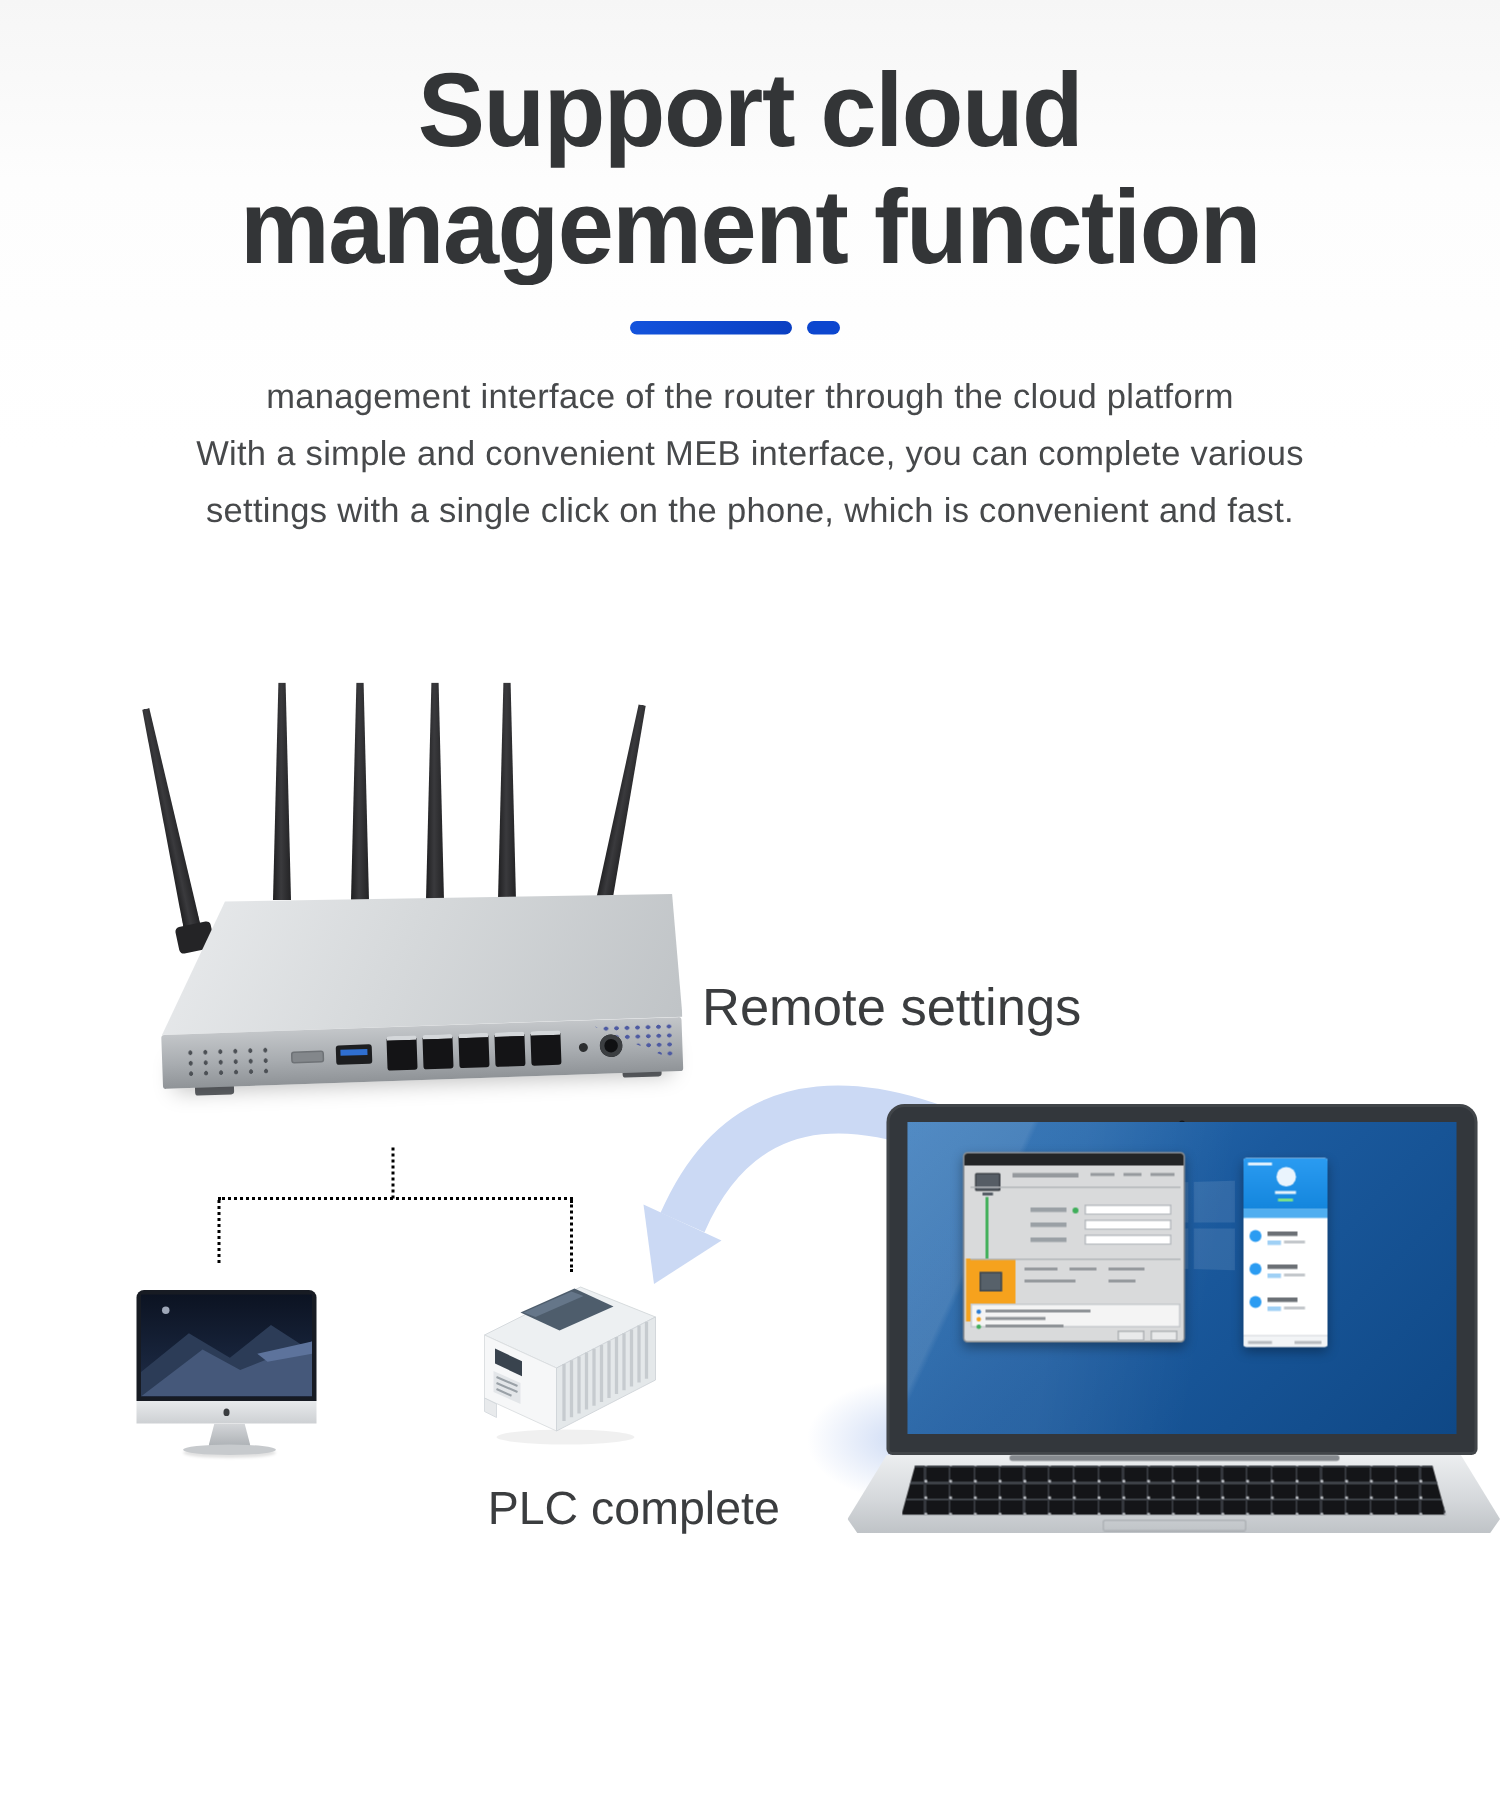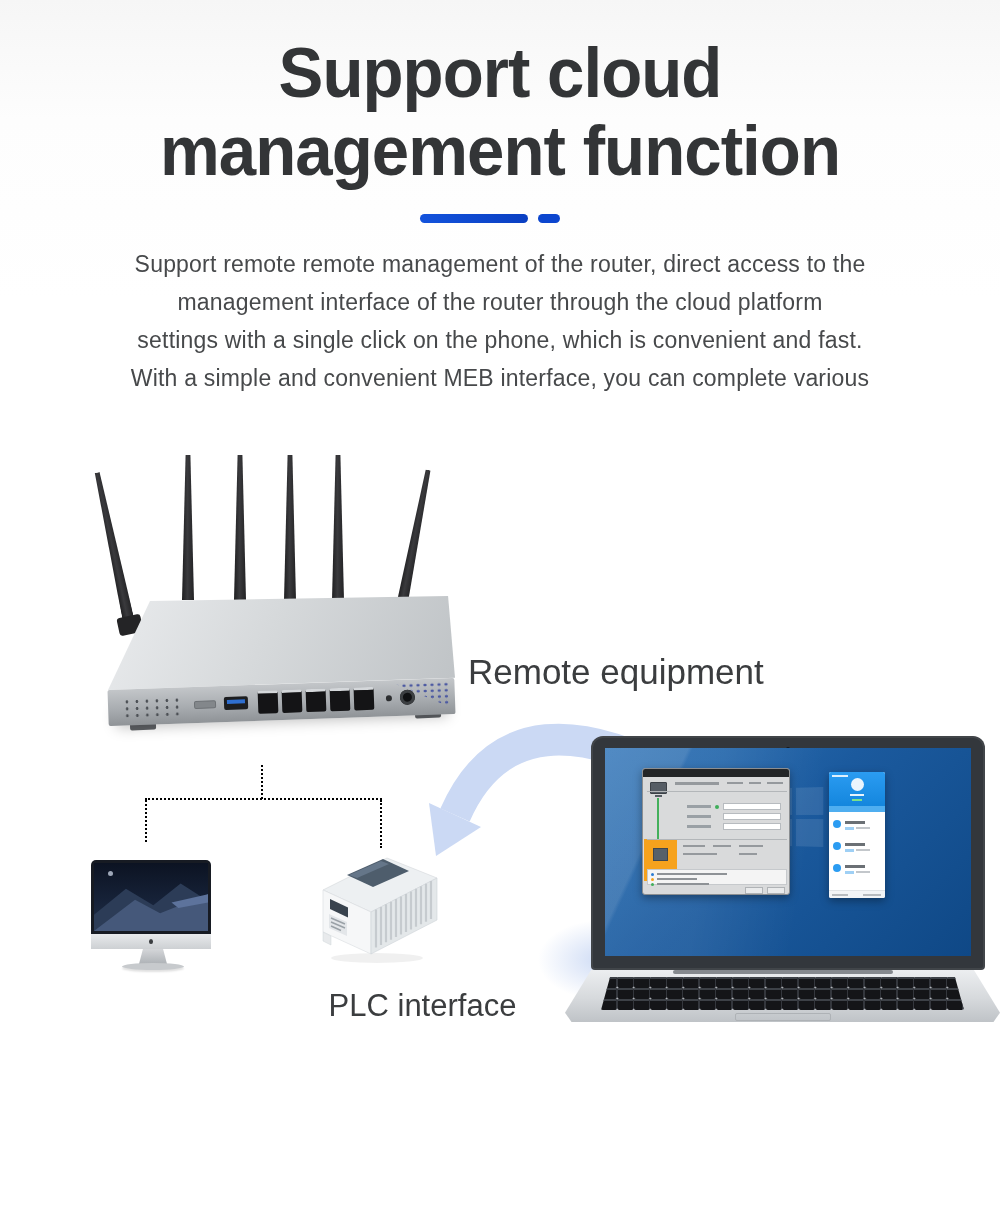--- a/index.html
+++ b/index.html
@@ -219,7 +219,6 @@
     <span class="bar-short"></span>
   </div>
   <div class="intro">
-    <div>Support remote remote management of the router, direct access to the</div>
     <div>management interface of the router through the cloud platform</div>
     <div>settings with a single click on the phone, which is convenient and fast.</div>
     <div>With a simple and convenient MEB interface, you can complete various</div>

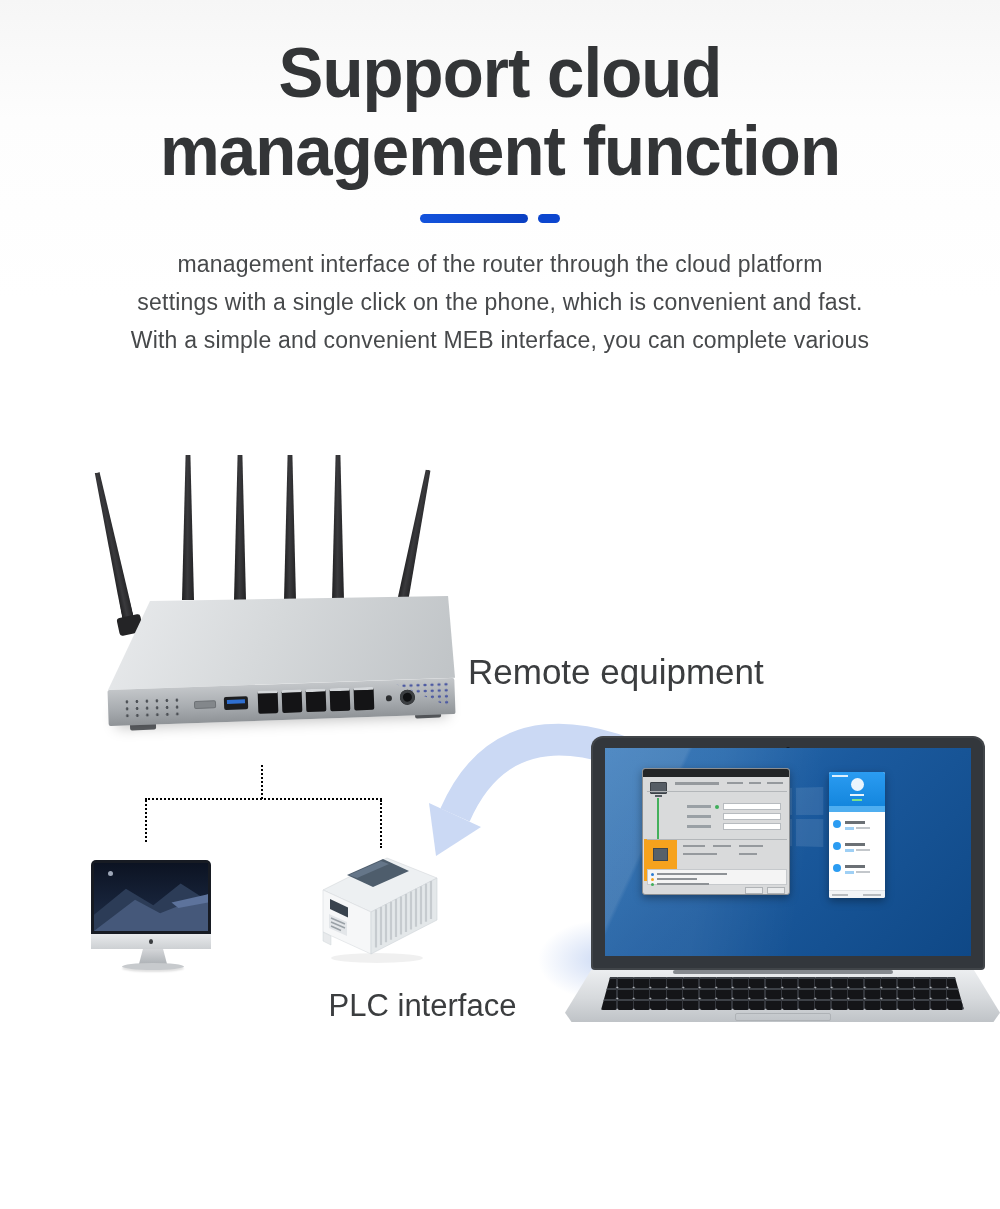--- a/index.html
+++ b/index.html
@@ -220,8 +220,8 @@
   </div>
   <div class="intro">
     <div>management interface of the router through the cloud platform</div>
+    <div>With a simple and convenient MEB interface, you can complete various</div>
     <div>settings with a single click on the phone, which is convenient and fast.</div>
-    <div>With a simple and convenient MEB interface, you can complete various</div>
   </div>
 </div>
 

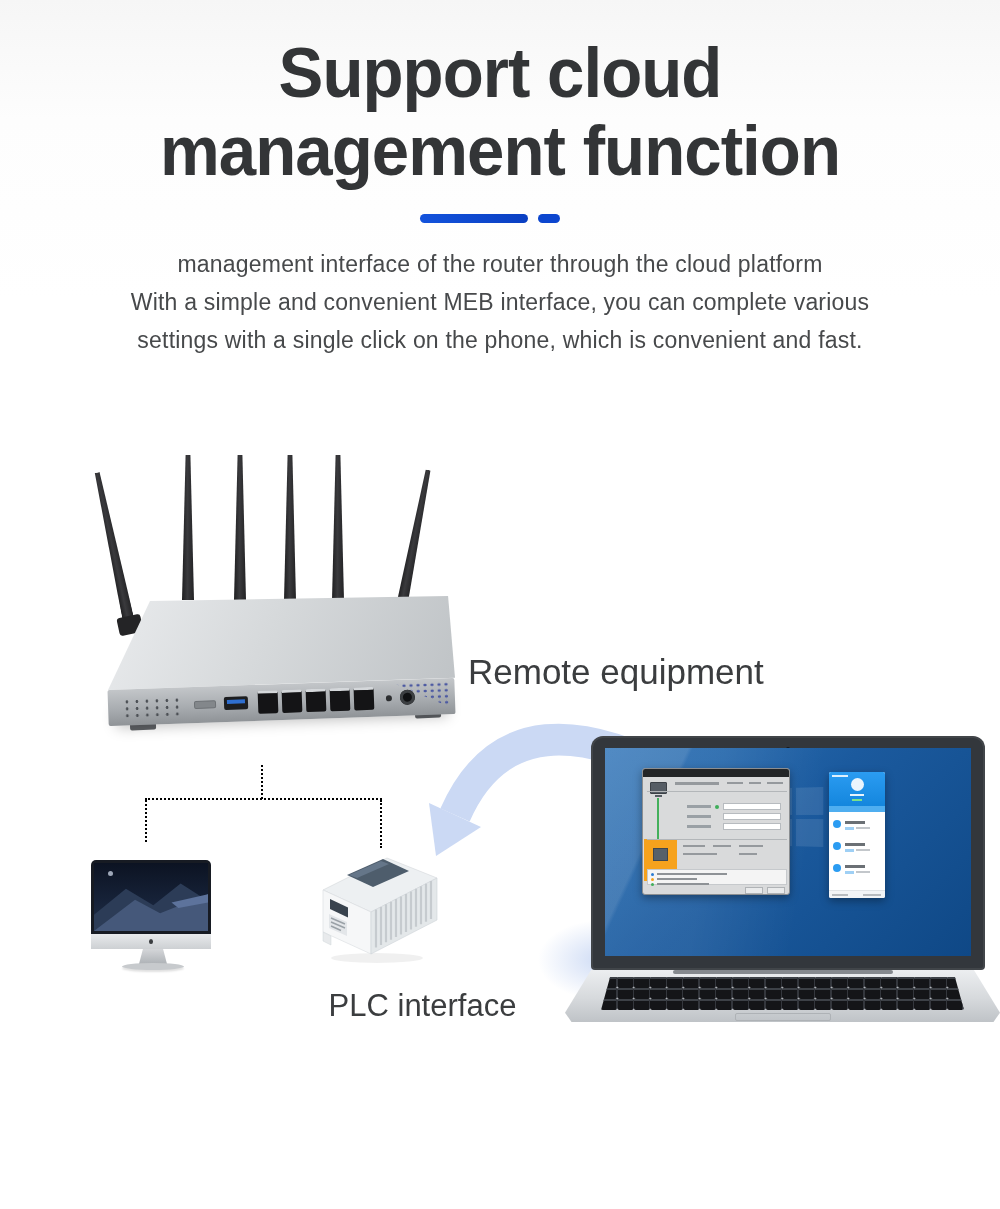--- a/index.html
+++ b/index.html
@@ -268,7 +268,7 @@
     </div>
   </div>
 
-  <div class="abs remote-label">Remote equipment</div>
+  <div class="abs remote-label">Remote settings</div>
 
   <div class="abs laptop">
     <div class="lt-bezel">

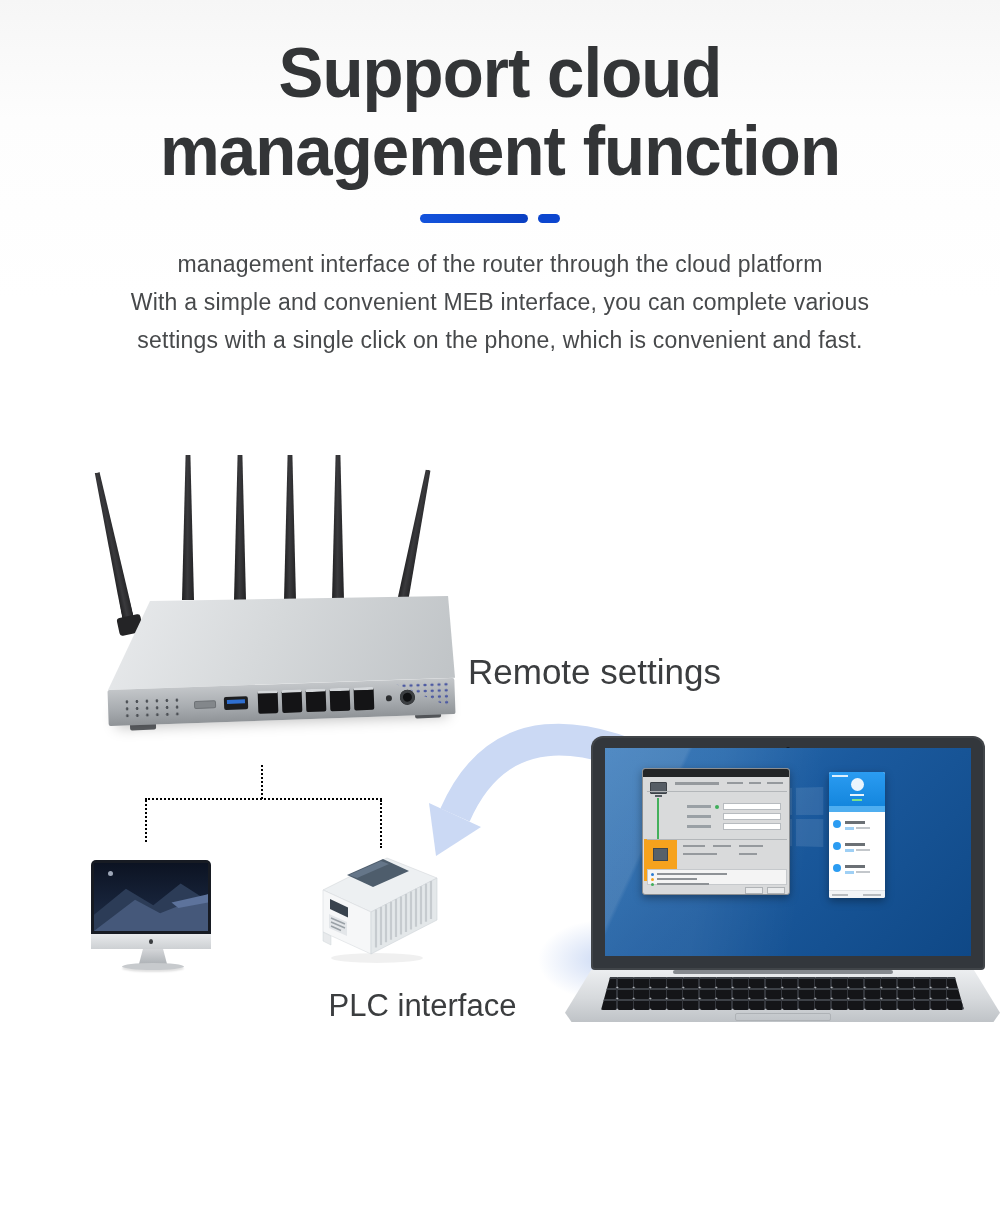--- a/index.html
+++ b/index.html
@@ -389,7 +389,7 @@
     <polygon points="8,84 16,88 16,97 8,93" fill="#e8eaec" stroke="#cfd4d8" stroke-width="0.5"></polygon>
   </svg>
 
-  <div class="abs bottom-label lbl-plc">PLC interface</div>
+  <div class="abs bottom-label lbl-plc">PLC complete</div>
 
 </div>
 

